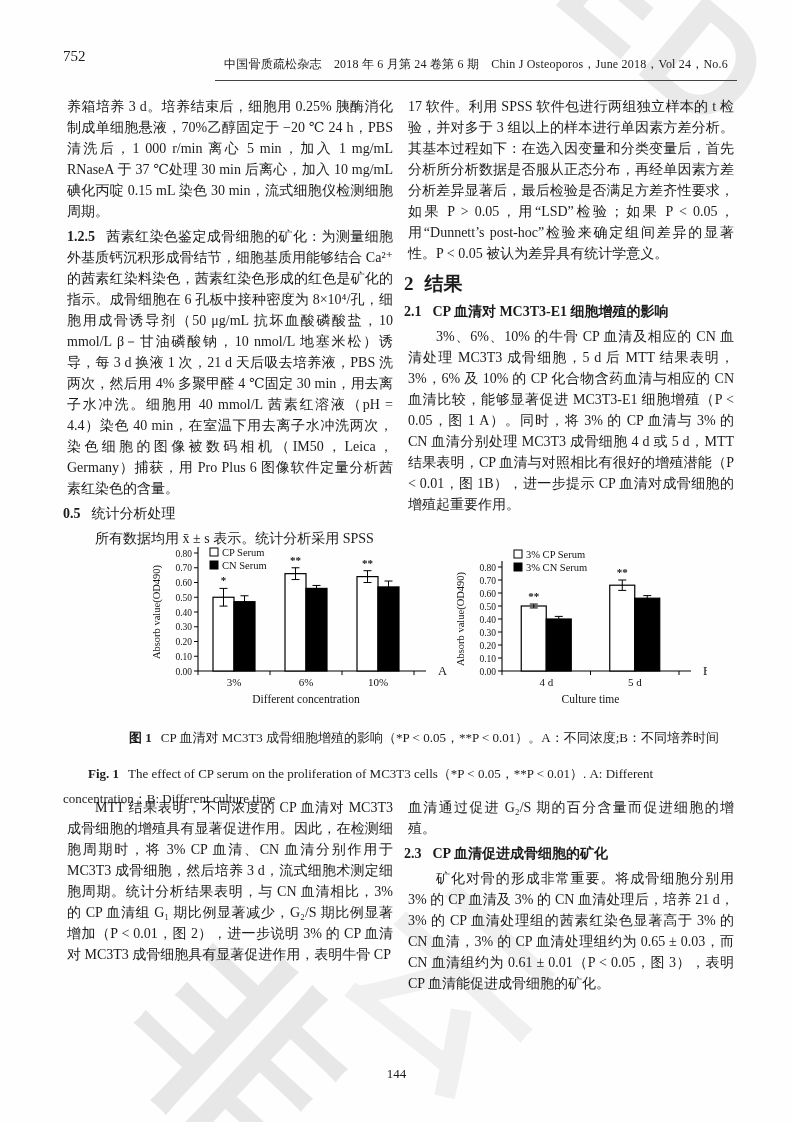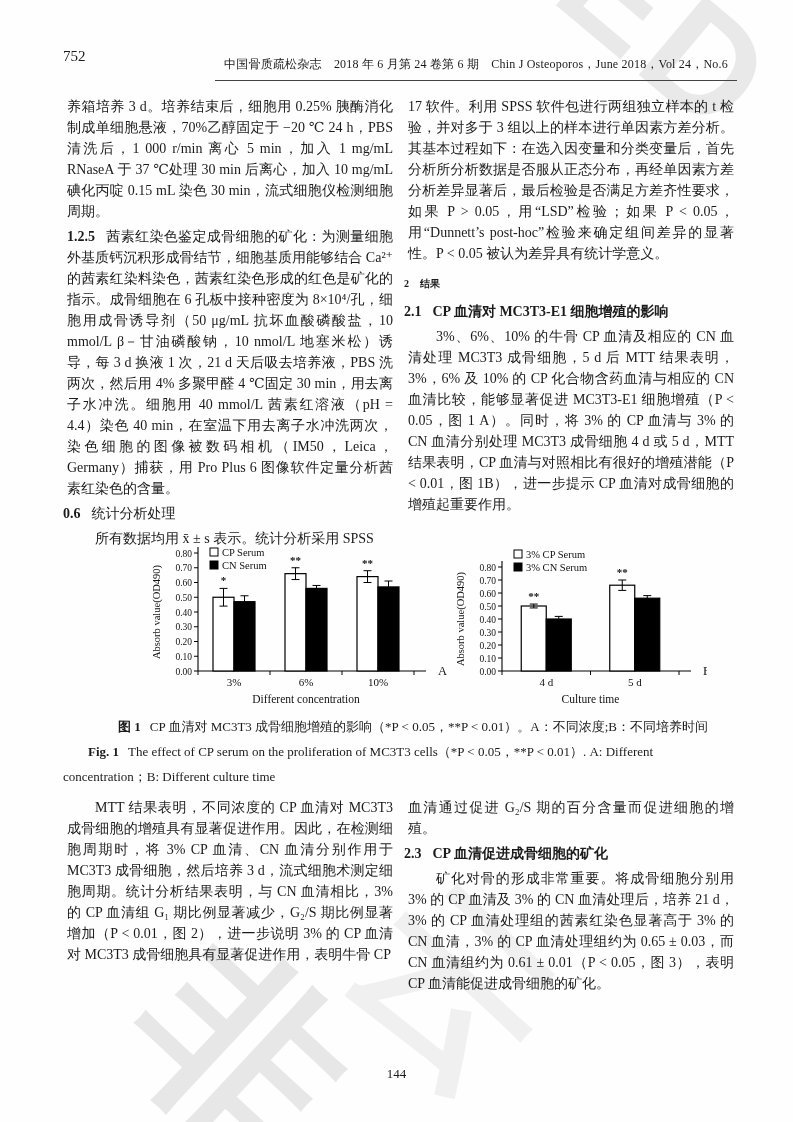--- a/index.html
+++ b/index.html
@@ -24,7 +24,7 @@
   .indent{text-indent:2em;}
   .sec-num{font-weight:bold;margin-right:11px;}
   .sec-line{margin-top:2px;}
-  .h1{font-weight:bold;font-size:10px;margin:9px 0 7px 0 !important;}
+  .h1{font-weight:bold;font-size:19px;margin:9px 0 7px 0 !important;}
   .h2{font-weight:bold;margin:2px 0 2px 0 !important;}
   
   .fig-wrap{position:absolute;left:0;top:0;width:793px;height:0;}

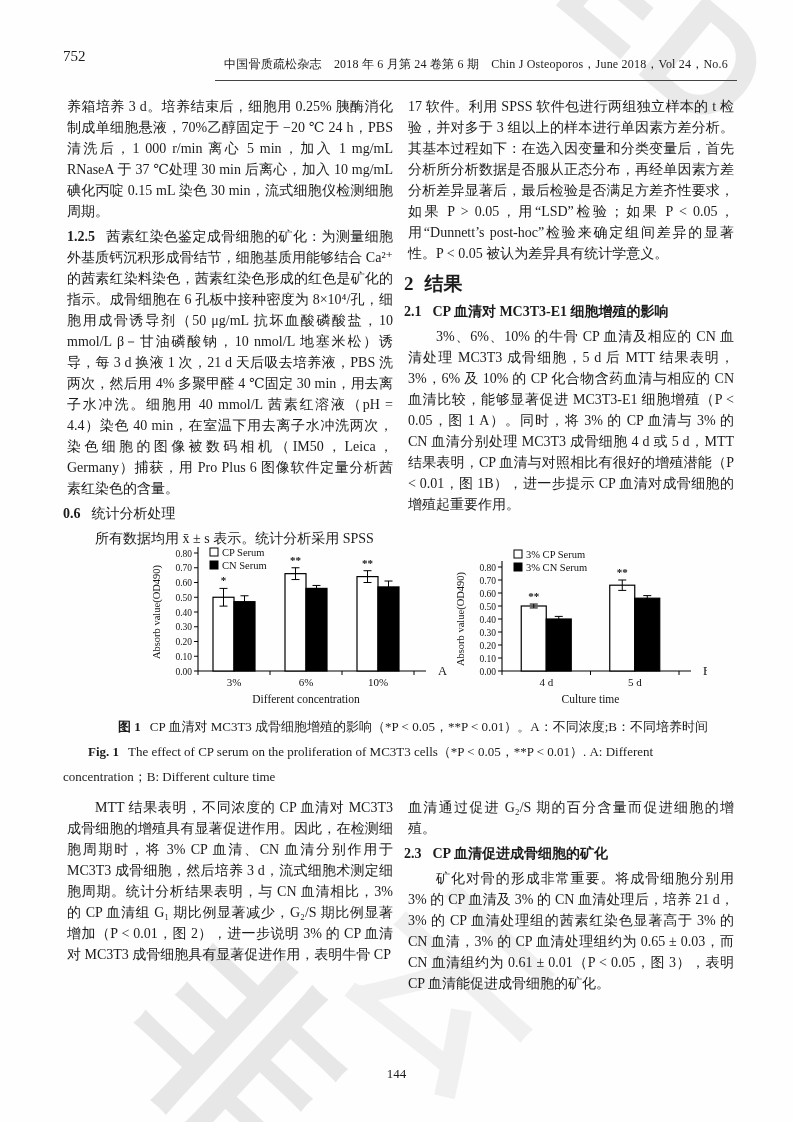--- a/index.html
+++ b/index.html
@@ -63,7 +63,7 @@
     <div class="col col-tl">
       <p>养箱培养 3 d。培养结束后，细胞用 0.25% 胰酶消化制成单细胞悬液，70%乙醇固定于 −20 ℃ 24 h，PBS 清洗后，1 000 r/min 离心 5 min，加入 1 mg/mL RNaseA 于 37 ℃处理 30 min 后离心，加入 10 mg/mL 碘化丙啶 0.15 mL 染色 30 min，流式细胞仪检测细胞周期。</p>
       <p class="sec-line"><span class="sec-num">1.2.5</span><span>茜素红染色鉴定成骨细胞的矿化：为测量细胞外基质钙沉积形成骨结节，细胞基质用能够结合 Ca²⁺ 的茜素红染料染色，茜素红染色形成的红色是矿化的指示。成骨细胞在 6 孔板中接种密度为 8×10⁴/孔，细胞用成骨诱导剂（50 μg/mL 抗坏血酸磷酸盐，10 mmol/L β－甘油磷酸钠，10 nmol/L 地塞米松）诱导，每 3 d 换液 1 次，21 d 天后吸去培养液，PBS 洗两次，然后用 4% 多聚甲醛 4 ℃固定 30 min，用去离子水冲洗。细胞用 40 mmol/L 茜素红溶液（pH = 4.4）染色 40 min，在室温下用去离子水冲洗两次，染色细胞的图像被数码相机（IM50，Leica，Germany）捕获，用 Pro Plus 6 图像软件定量分析茜素红染色的含量。</span></p>
-      <p class="h2"><span class="sec-num">0.6</span><span style="font-weight:normal">统计分析处理</span></p>
+      <p class="h2"><span class="sec-num">0.5</span><span style="font-weight:normal">统计分析处理</span></p>
       <p class="indent">所有数据均用 x̄ ± s 表示。统计分析采用 SPSS</p>
     </div>
 

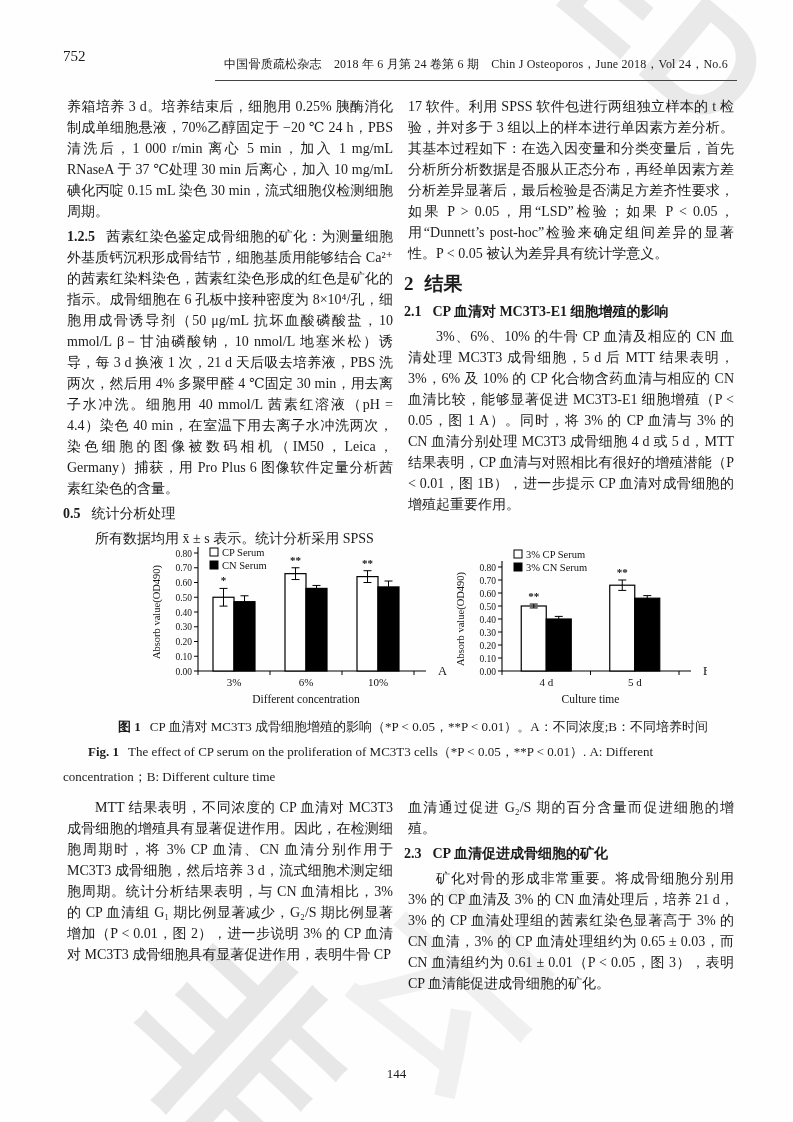--- a/index.html
+++ b/index.html
@@ -33,7 +33,7 @@
   .chart-b{left:452px;top:541px;}
   svg text{font-family:"Liberation Serif","DejaVu Serif",serif;fill:#111;}
   .caption{position:absolute;left:63px;top:714px;width:676px;font-size:13px;line-height:25px;}
-  .caption .zh{margin:0;padding-left:55px;}
+  .caption .zh{margin:11px;padding-left:55px;}
   .caption .en{margin:0;text-indent:25px;}
   .cap-label{font-weight:bold;margin-right:9px;}
   

